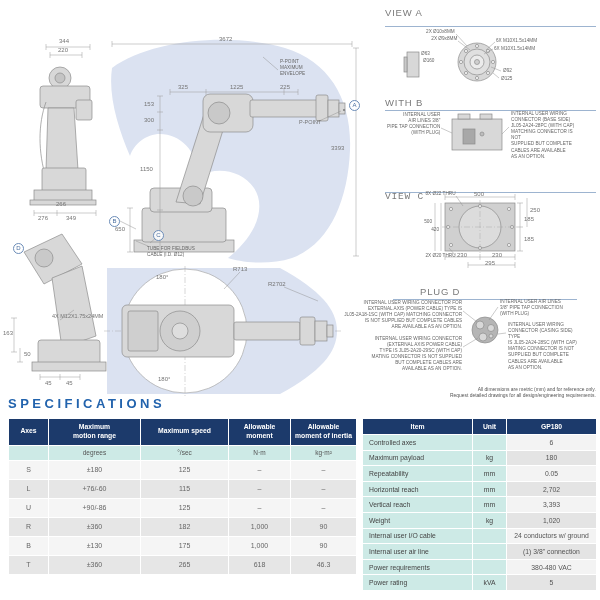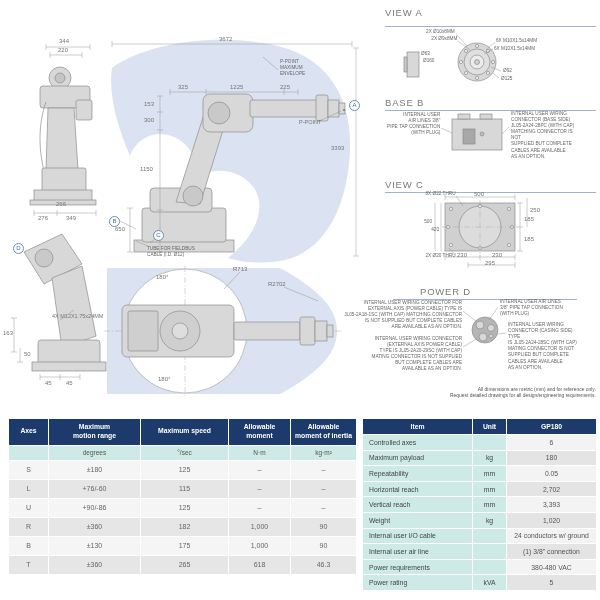--- a/index.html
+++ b/index.html
@@ -282,7 +282,7 @@
   <div class="ann" style="left:503px;top:68px;">Ø92</div>
   <div class="ann" style="left:501px;top:76px;">Ø125</div>
 
-  <div class="view-title" style="left:385px;top:97px;">BASE B</div>
+  <div class="view-title" style="left:385px;top:97px;">WITH B</div>
   <div class="view-rule" style="left:385px;top:110px;width:211px;"></div>
   <div class="ann ann-r" style="right:160px;top:112px;">INTERNAL USER
 AIR LINES 3/8"

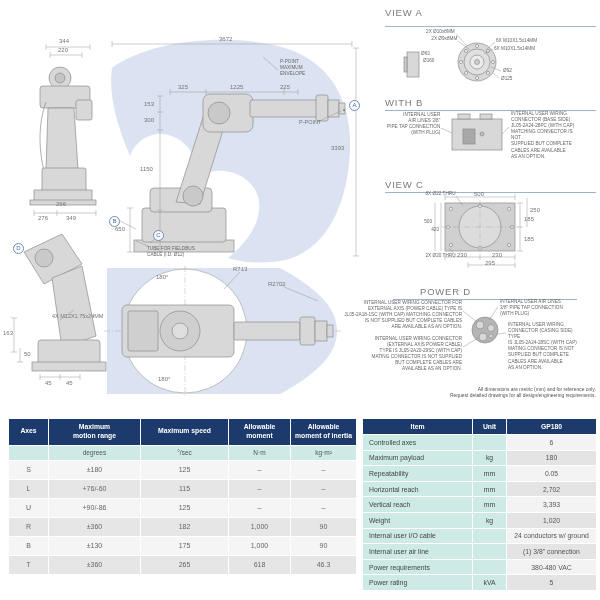--- a/index.html
+++ b/index.html
@@ -296,7 +296,7 @@
 CABLES ARE AVAILABLE
 AS AN OPTION.</div>
 
-  <div class="view-title" style="left:385px;top:179px;">VIEW C</div>
+  <div class="view-title" style="left:385px;top:191px;font-family:Liberation Mono, monospace;">VIEW C</div>
   <div class="view-rule" style="left:385px;top:192px;width:211px;"></div>
   <div class="ann ann-r" style="right:144px;top:191px;">8X Ø22 THRU</div>
   <div class="dim" style="left:474px;top:191px;">500</div>

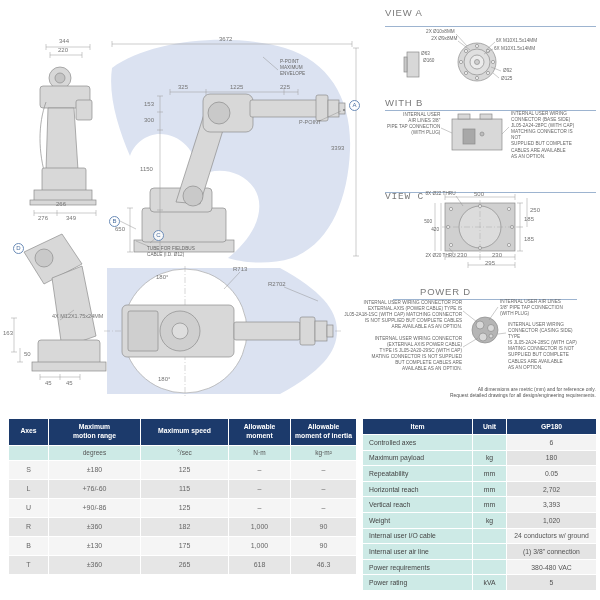--- a/index.html
+++ b/index.html
@@ -310,7 +310,7 @@
   <div class="dim" style="left:492px;top:252px;">230</div>
   <div class="dim" style="left:485px;top:260px;">295</div>
 
-  <div class="view-title" style="left:420px;top:286px;">POWER D</div>
+  <div class="view-title" style="left:420px;top:286px;">PLUG D</div>
   <div class="view-rule" style="left:393px;top:299px;width:184px;"></div>
   <div class="ann ann-r" style="right:138px;top:300px;">INTERNAL USER WIRING CONNECTOR FOR
 EXTERNAL AXIS (POWER CABLE) TYPE IS

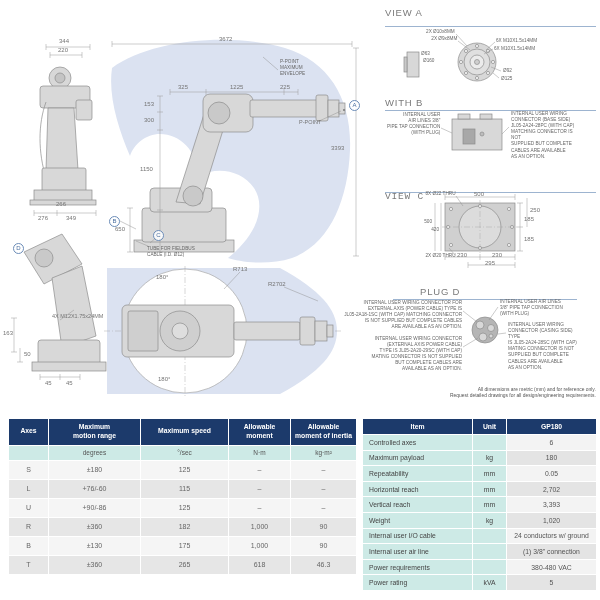--- a/index.html
+++ b/index.html
@@ -337,6 +337,7 @@
   <div class="note" style="right:4px;top:386px;">All dimensions are metric (mm) and for reference only.
 Request detailed drawings for all design/engineering requirements.</div>
 
+  <div class="spec-title">SPECIFICATIONS</div>
 
   <div class="tbl-wrap" style="left:8px;top:418px;">
     <table class="axes-table">

